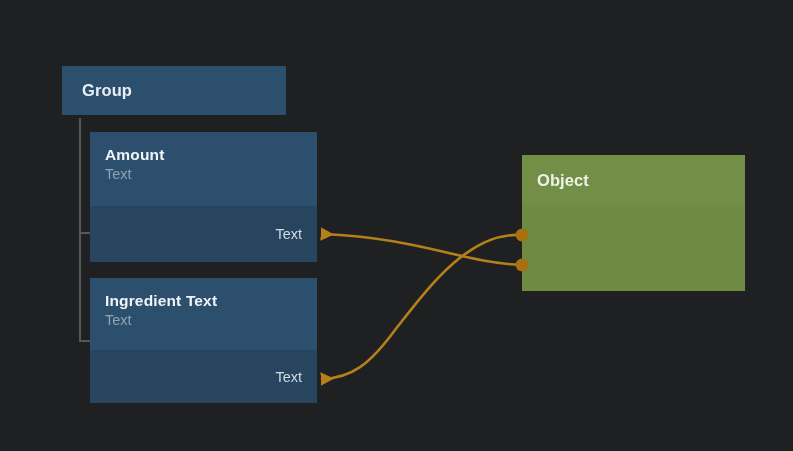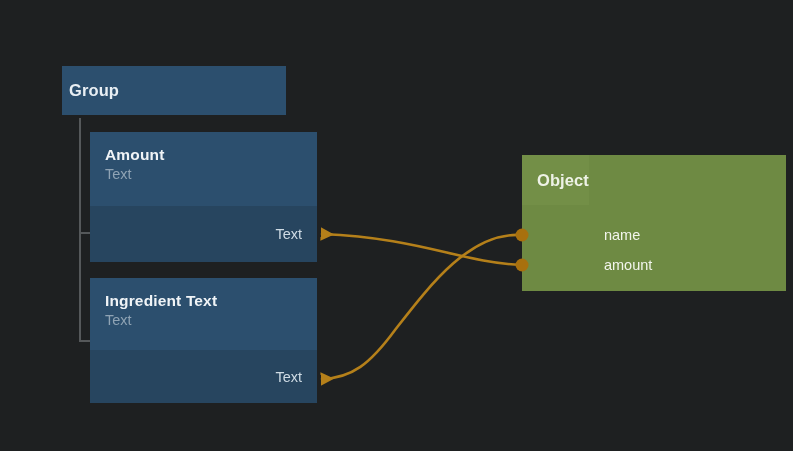--- a/index.html
+++ b/index.html
@@ -45,7 +45,7 @@
     background: #2c4f6e;
     display: flex;
     align-items: center;
-    padding-left: 7px;
+    padding-left: 20px;
   }
   .group-header-label {
     color: #e8eef3;

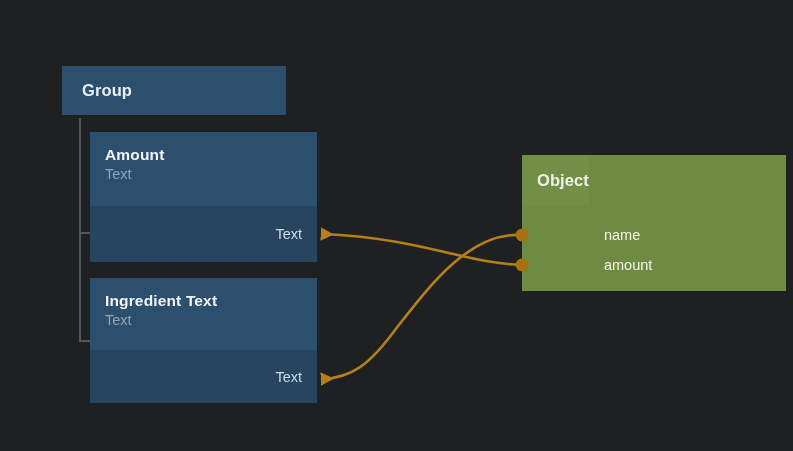--- a/index.html
+++ b/index.html
@@ -125,11 +125,11 @@
     position: absolute;
     left: 522px;
     top: 155px;
-    width: 264px;
+    width: 223px;
     height: 136px;
     background: #6e8a43;
     display: flex;
-    flex-direction: row;
+    flex-direction: column;
   }
   .object-head {
     height: 50px;

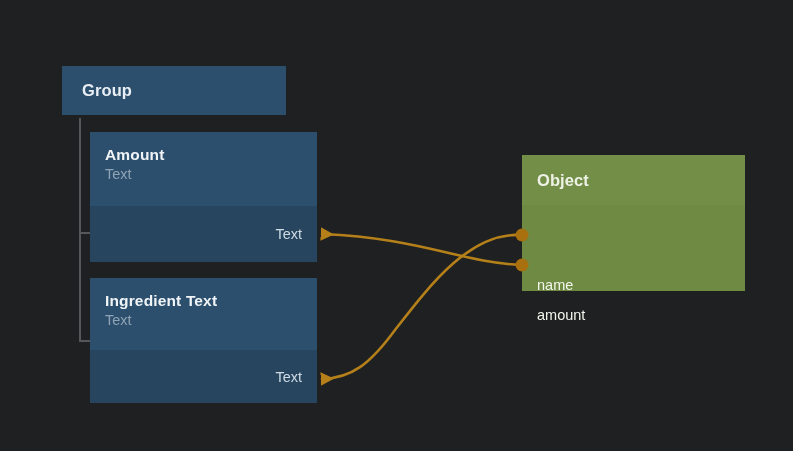--- a/index.html
+++ b/index.html
@@ -221,10 +221,6 @@
     <div class="object-head">
       <span class="object-title">Object</span>
     </div>
-    <div class="object-body">
-      <span class="object-prop" id="prop-name">name</span>
-      <span class="object-prop" id="prop-amount">amount</span>
-    </div>
   </div>
 
   <div class="port-dot" style="left:522px; top:235px"></div>

